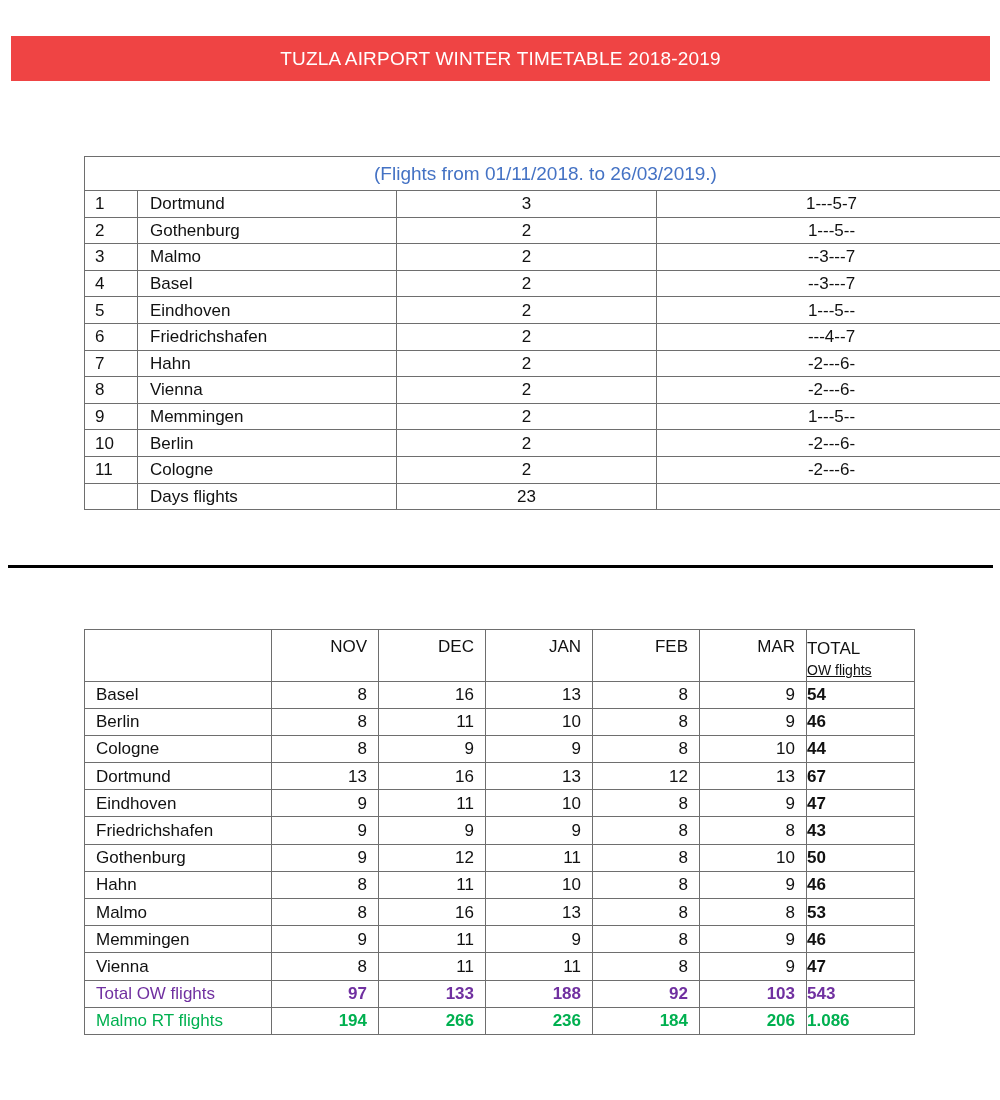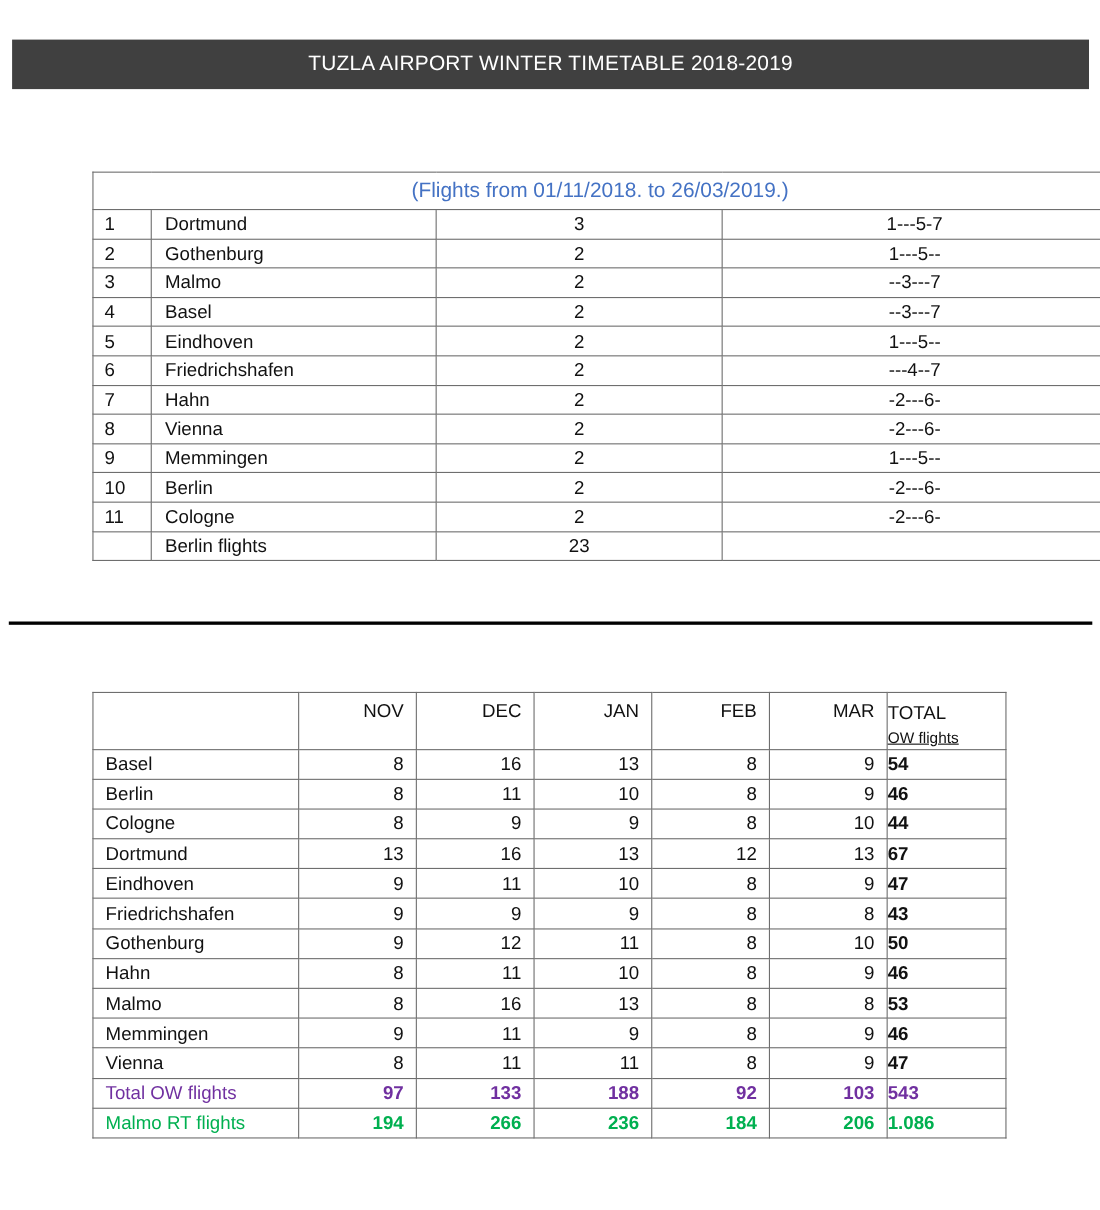--- a/index.html
+++ b/index.html
@@ -9,7 +9,7 @@
   }
   .banner {
     position: absolute; left: 11px; top: 36px; width: 979px; height: 45px;
-    background: #404040; color: #ffffff;
+    background: #ef4444; color: #ffffff;
     display: flex; align-items: center; justify-content: center;
     font-size: 19px; letter-spacing: 0.2px;
   }

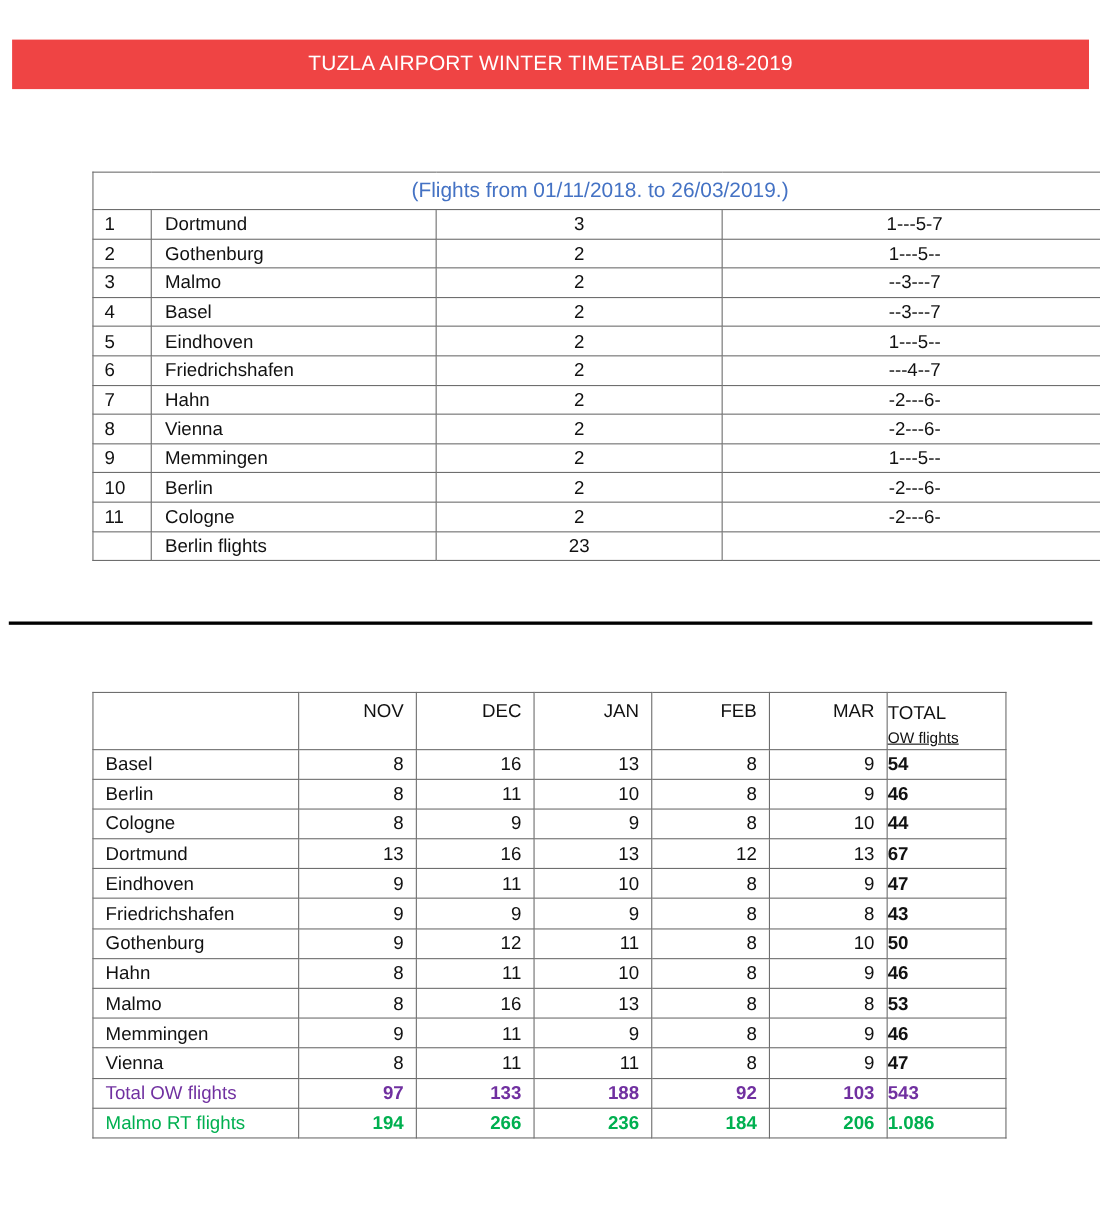--- a/index.html
+++ b/index.html
@@ -121,7 +121,7 @@
       </tr>
   <tr>
     <td class="c-no"></td>
-    <td class="c-dest">Berlin flights</td>
+    <td class="c-dest">Days flights</td>
     <td class="c-fpw">23</td>
     <td class="c-days"></td>
   </tr>

